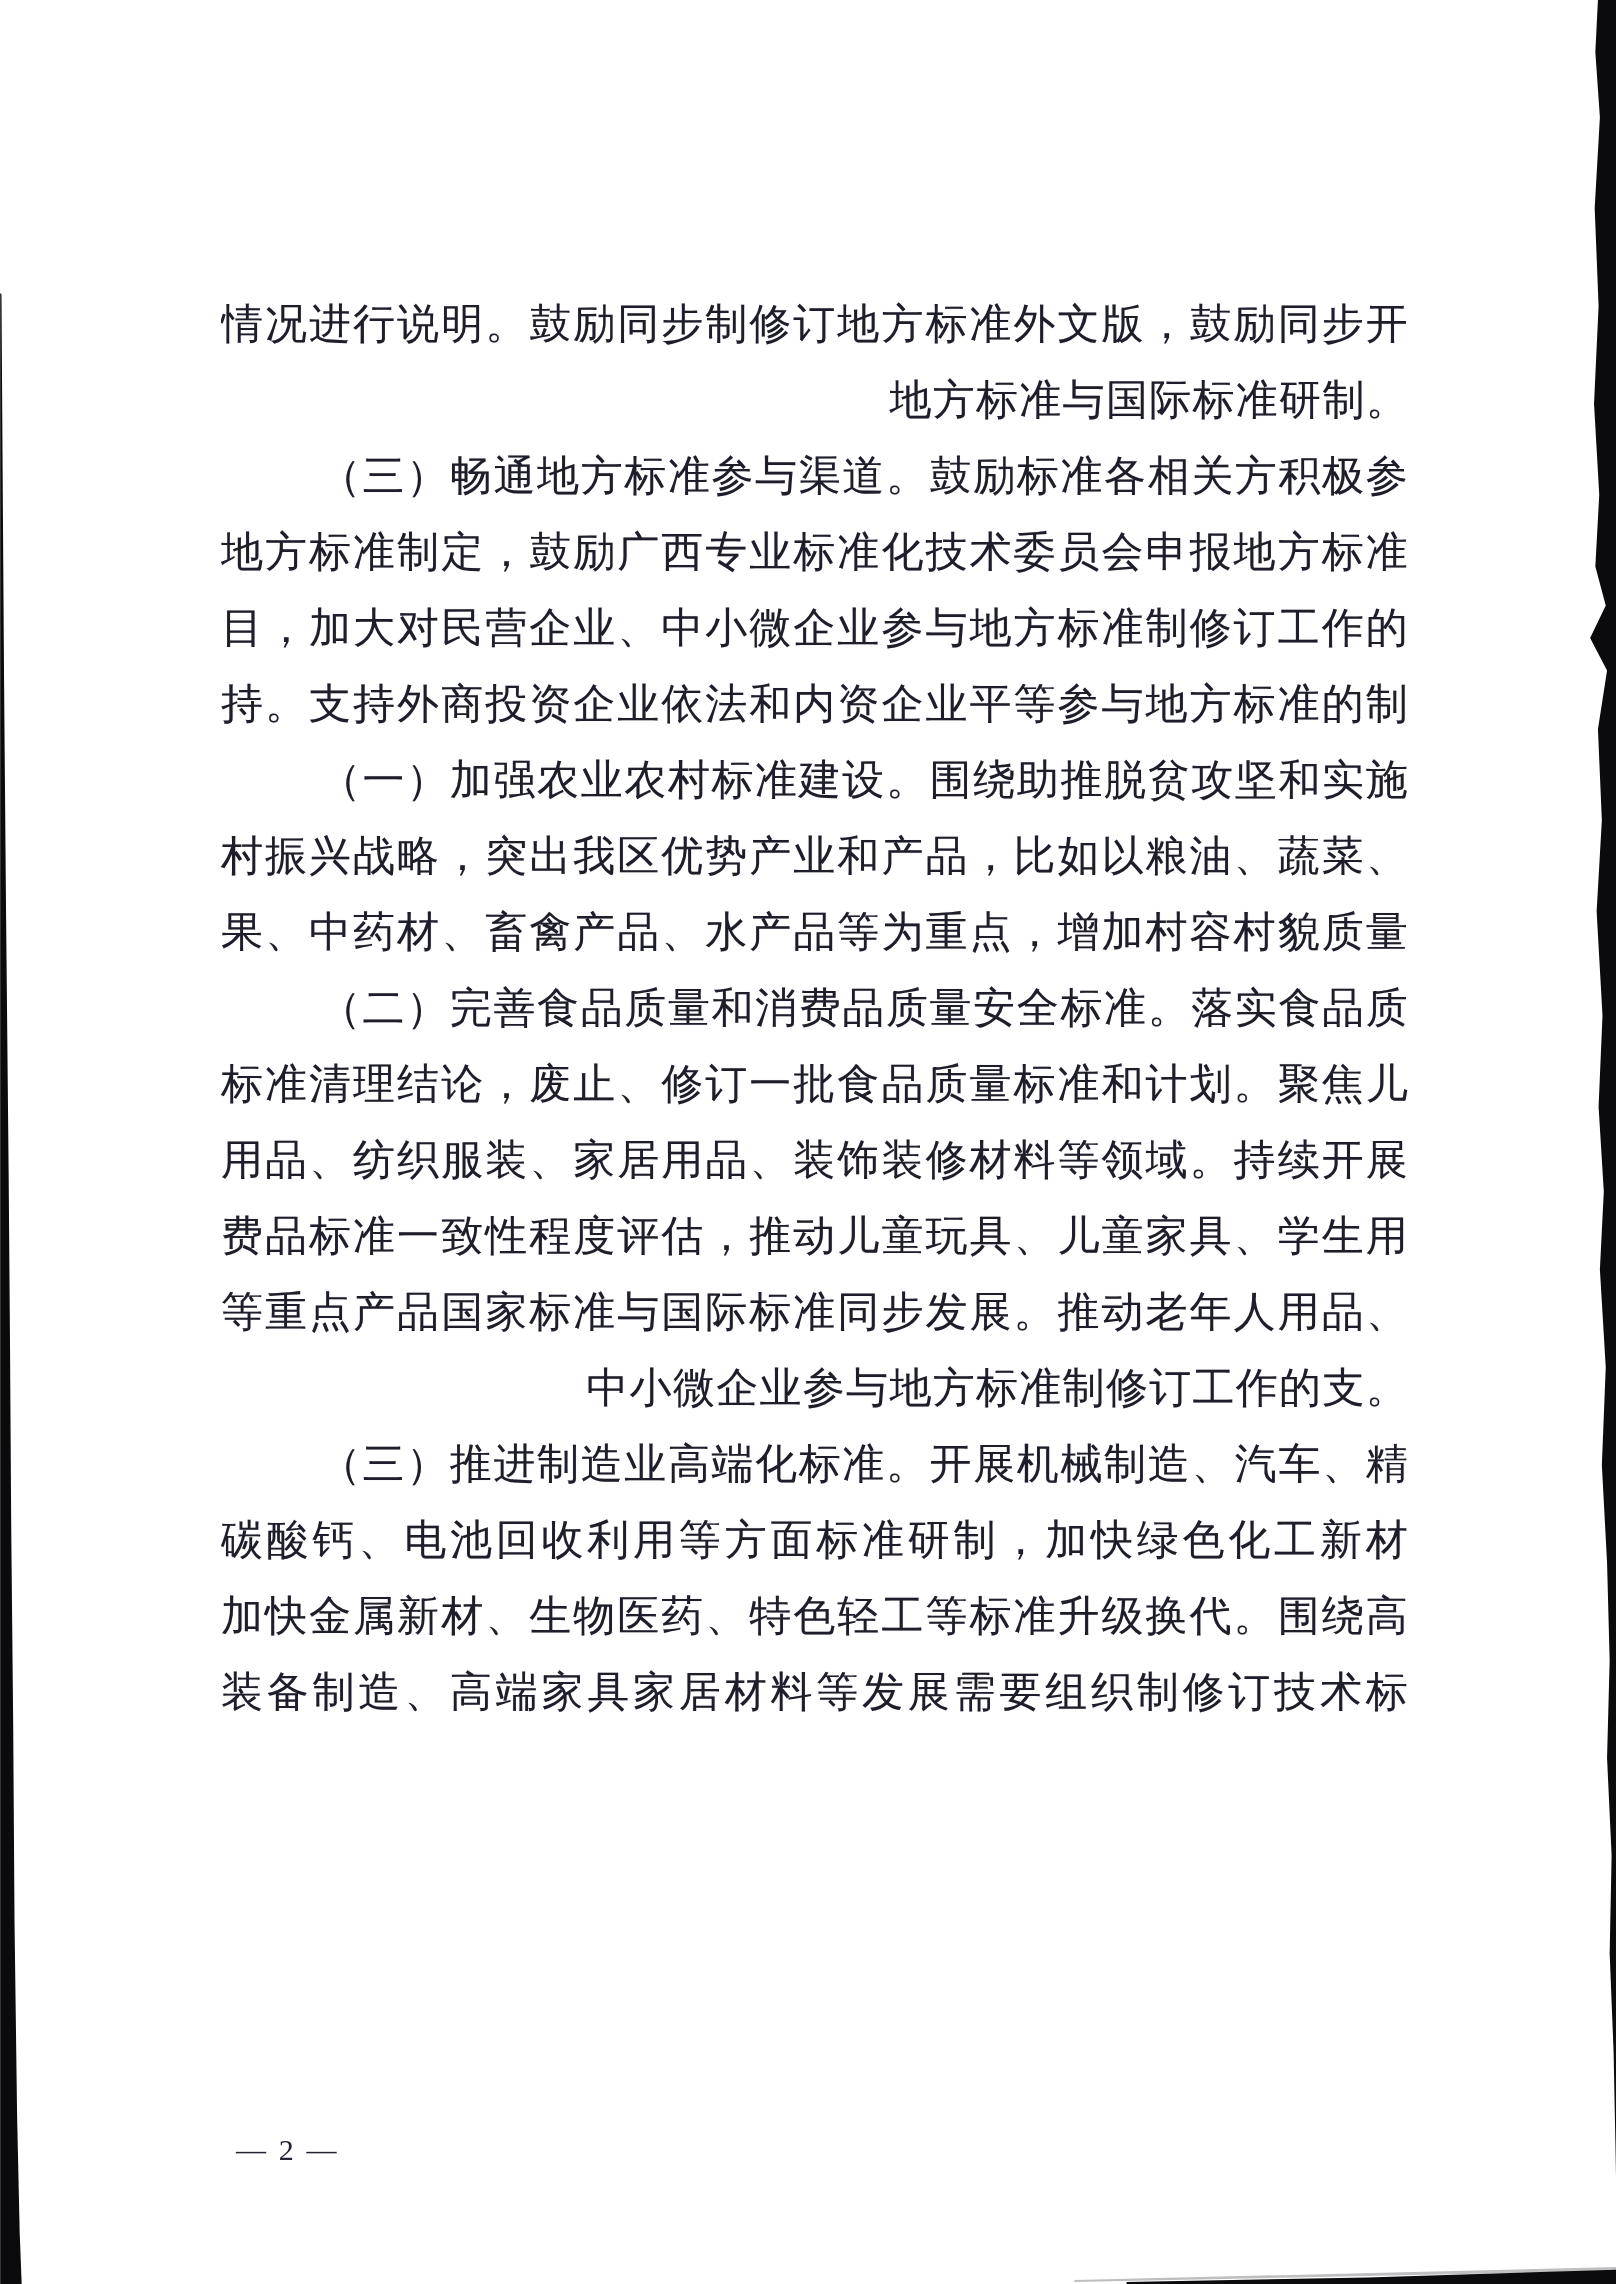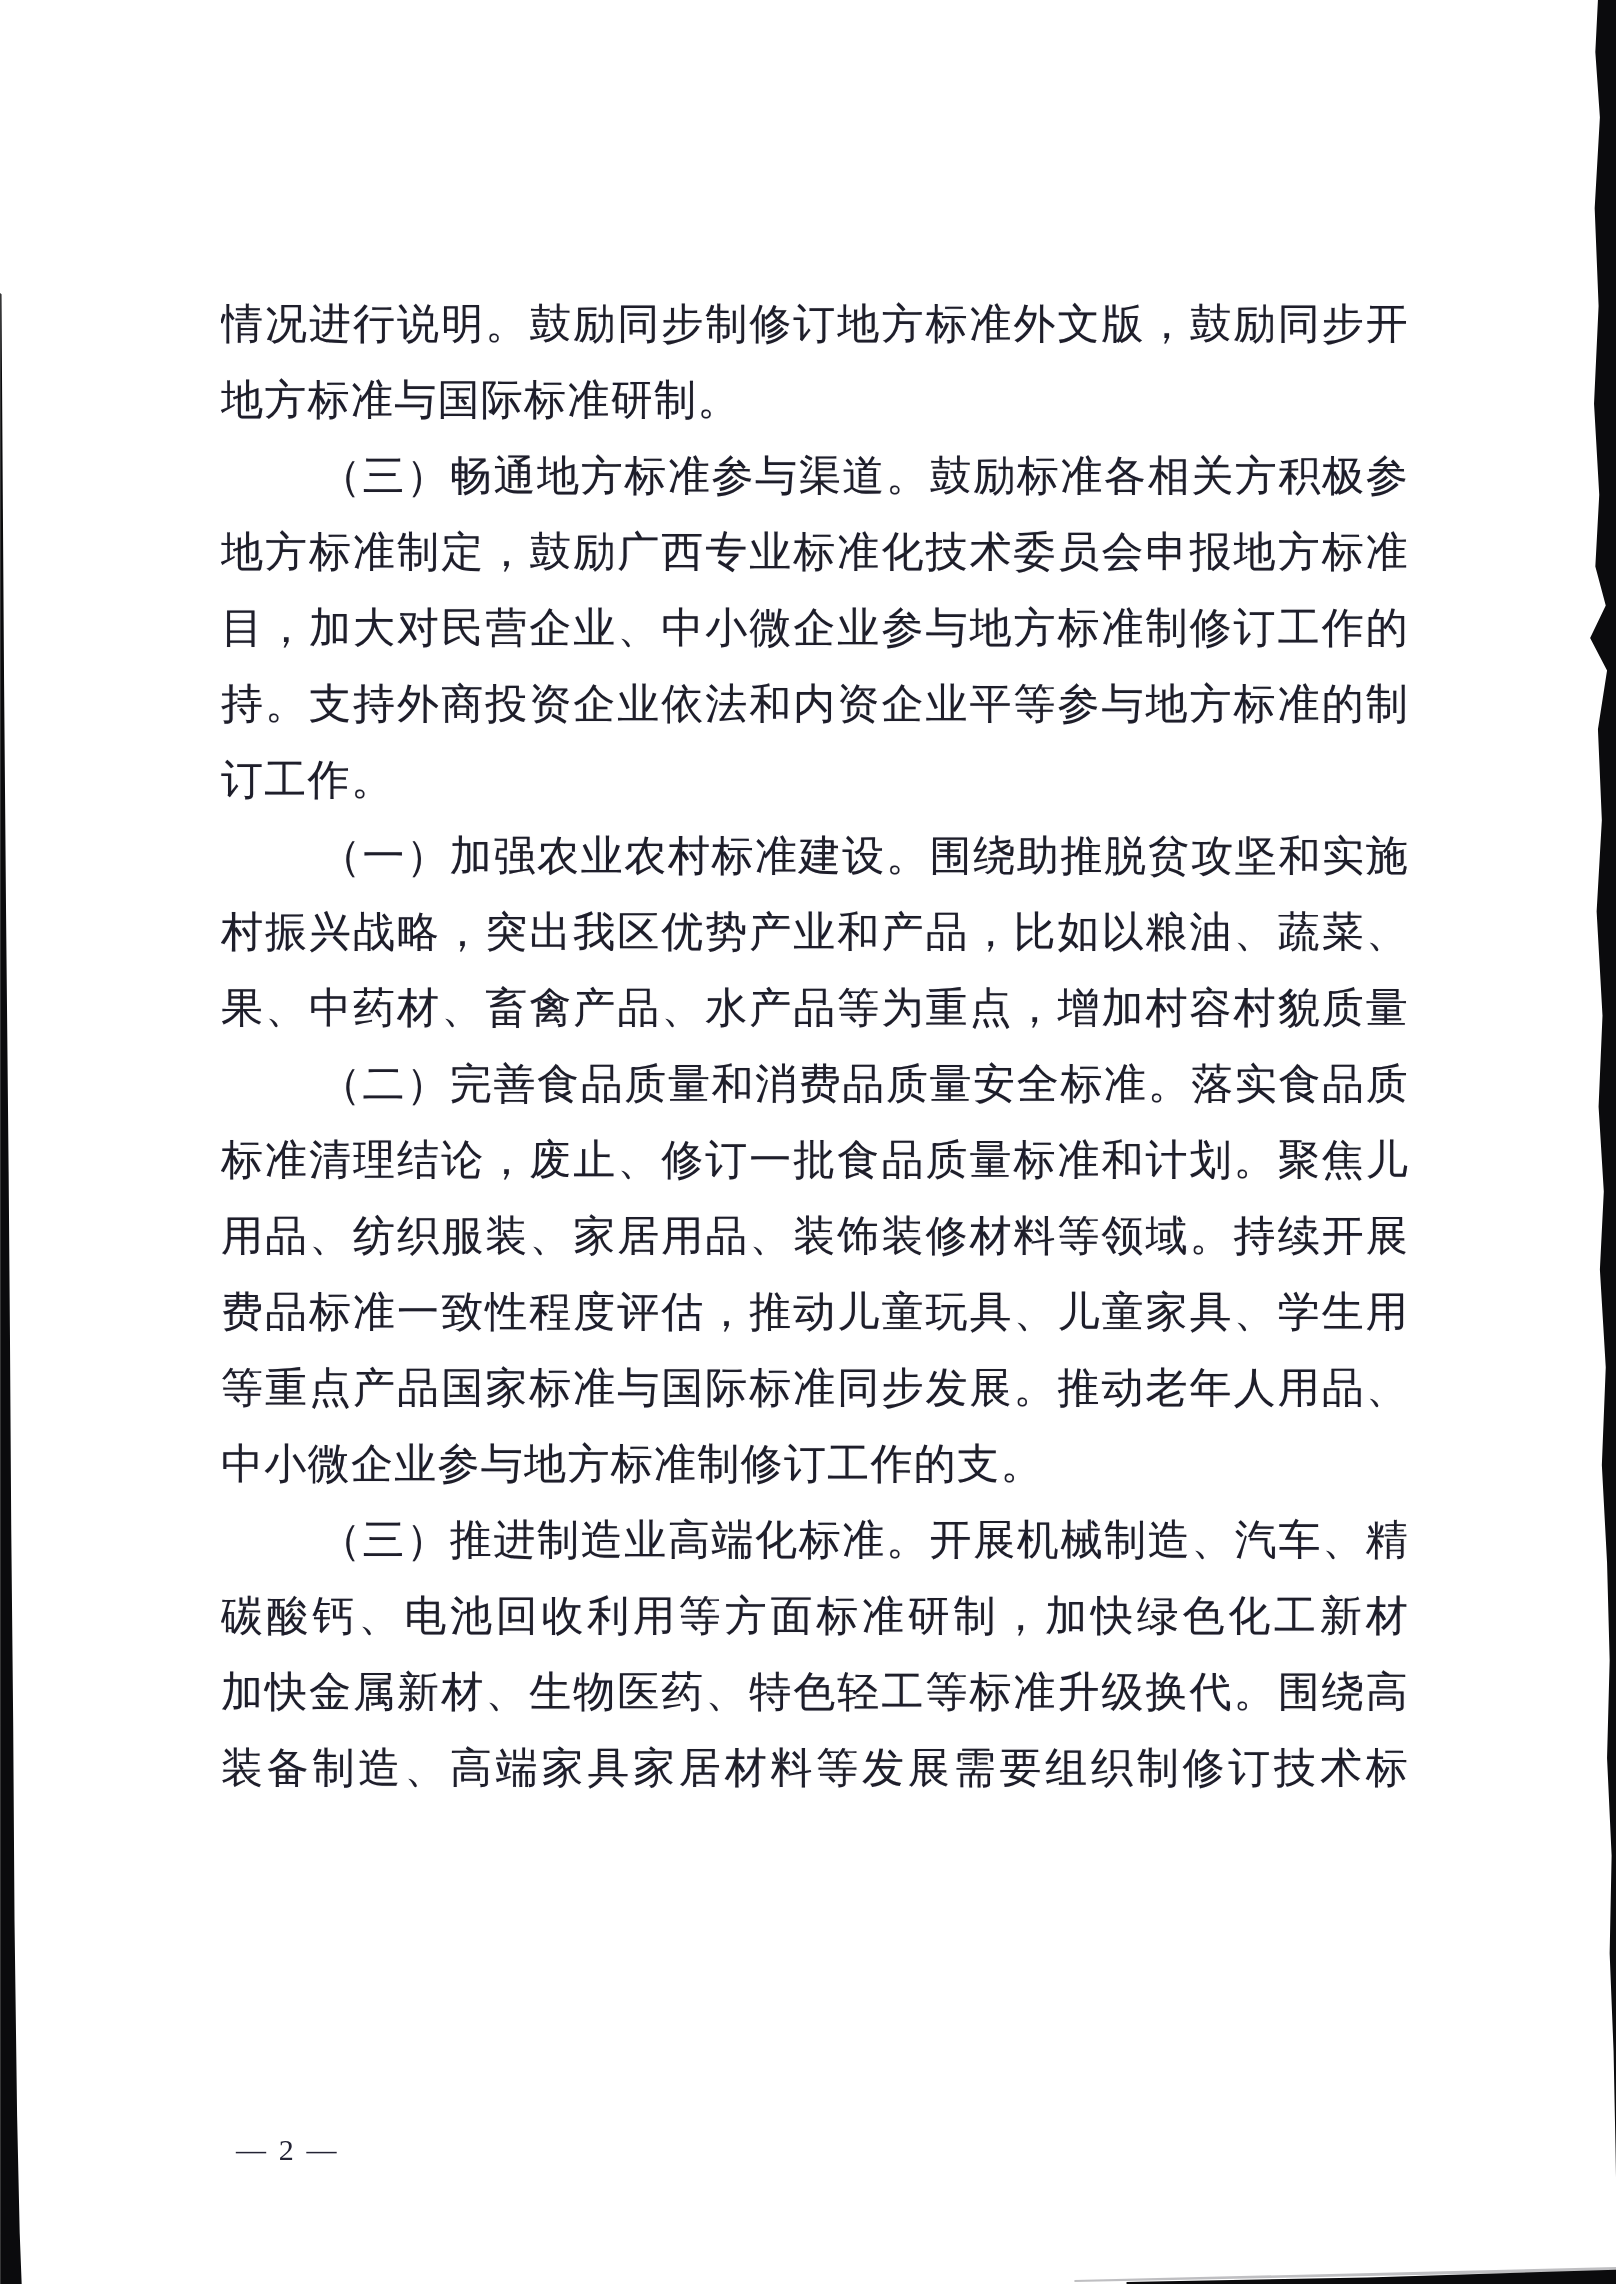--- a/index.html
+++ b/index.html
@@ -24,7 +24,7 @@
     font-size:42px;
     letter-spacing:1.3px;
     white-space:nowrap;
-    text-align:left;
+    text-align:right;
   }
   .line.just{
     white-space:normal;

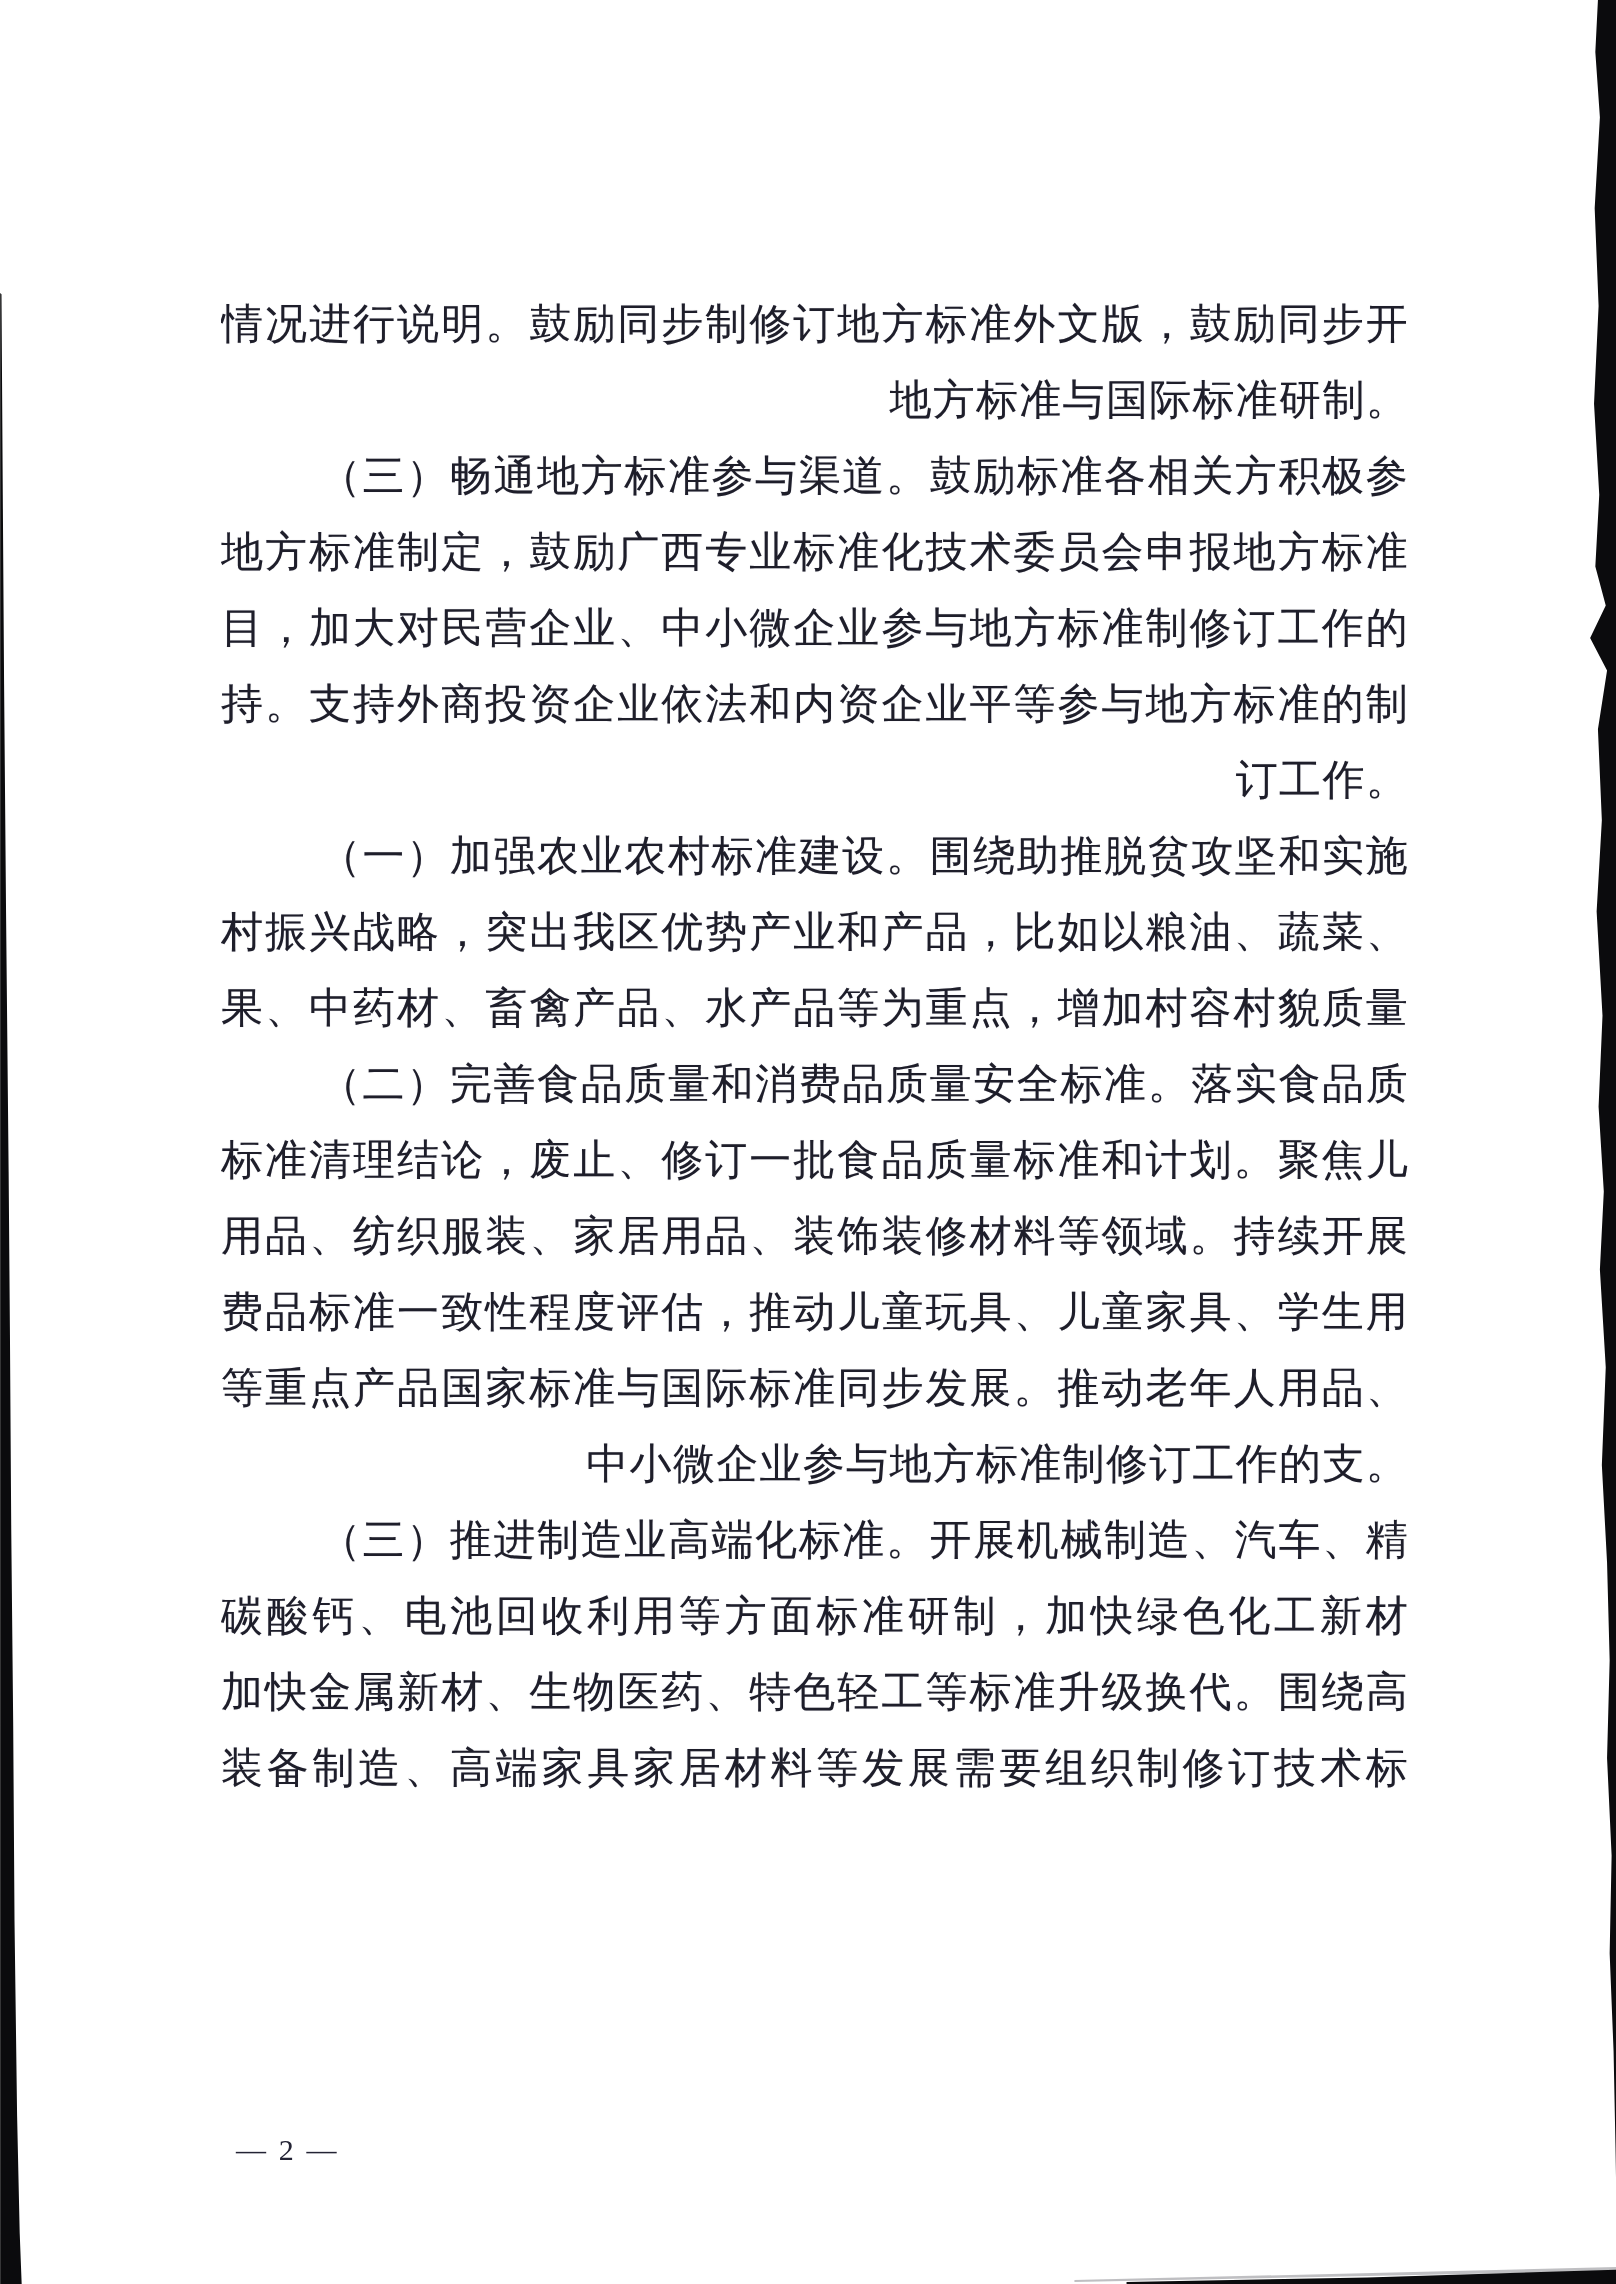--- a/index.html
+++ b/index.html
@@ -72,7 +72,6 @@
       <div class="line just">地方标准制定，鼓励广西专业标准化技术委员会申报地方标准项</div>
       <div class="line just">目，加大对民营企业、中小微企业参与地方标准制修订工作的支</div>
       <div class="line just">持。支持外商投资企业依法和内资企业平等参与地方标准的制修</div>
-      <div class="line">订工作。</div>
       <div class="line ind just">（一）加强农业农村标准建设。围绕助推脱贫攻坚和实施乡</div>
       <div class="line just">村振兴战略，突出我区优势产业和产品，比如以粮油、蔬菜、水</div>
       <div class="line just">果、中药材、畜禽产品、水产品等为重点，增加村容村貌质量提</div>

